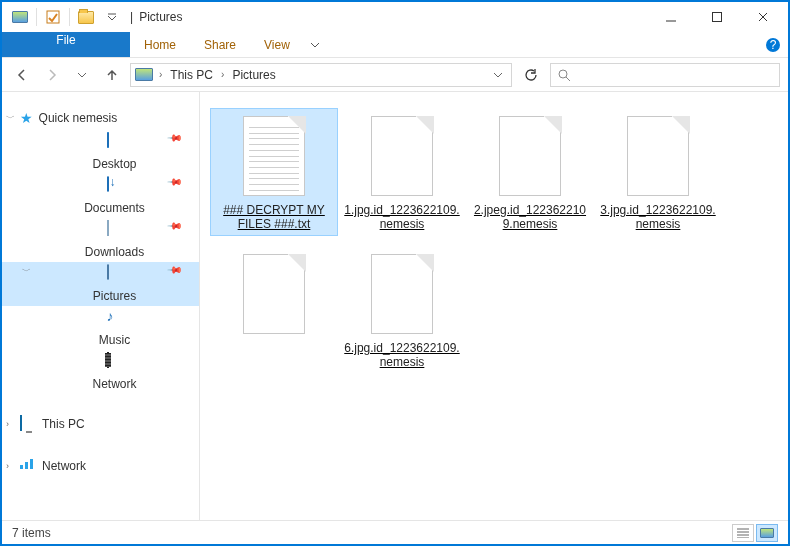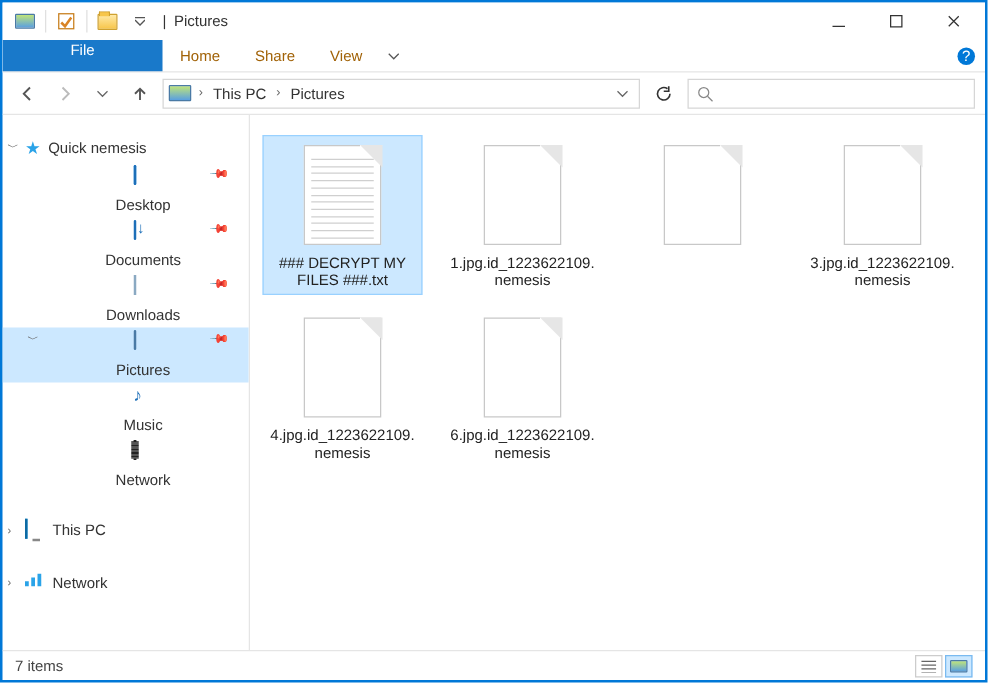--- a/index.html
+++ b/index.html
@@ -50,7 +50,7 @@
 
 
 .content { flex: 1; padding: 16px 10px; overflow: auto; }
-.grid { display: flex; flex-wrap: wrap; align-content: flex-start; gap: 10px 16px; }
+.grid { display: flex; flex-wrap: wrap; align-content: flex-start; gap: 10px 0; text-decoration: underline; }
 .file { width: 128px; display: flex; flex-direction: column; align-items: center; text-align: center; padding: 4px; border: 1px solid transparent; }
 .file.selected { background: #cce8ff; border: 1px solid #99d1ff; }
 .ficon { width: 70px; height: 86px; position: relative; margin-bottom: 4px; }

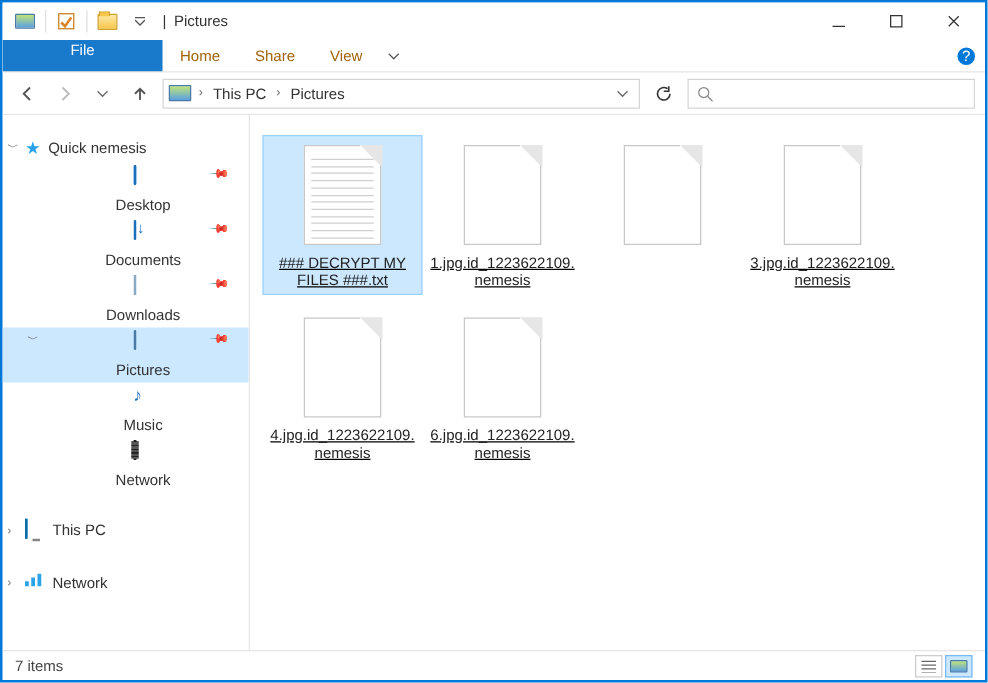--- a/index.html
+++ b/index.html
@@ -297,6 +297,7 @@
             <div class="foldcut"></div>
             <div class="fold"></div>
           </div>
+          <div class="flabel">2.jpeg.id_1223622109.nemesis</div>
         </div>
         <div class="file">
           <div class="ficon">

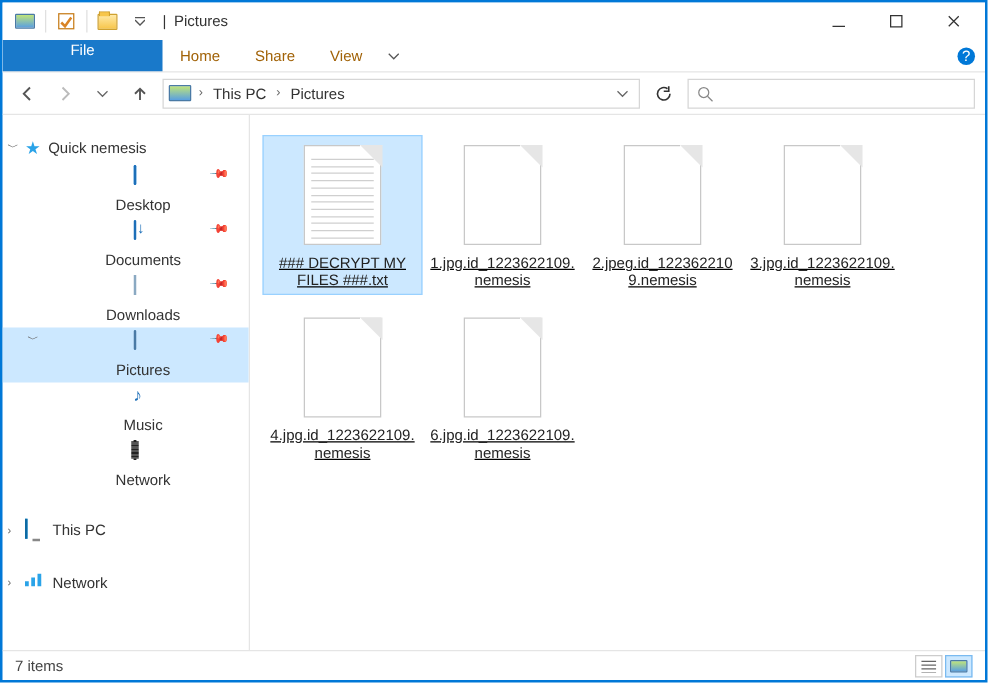--- a/index.html
+++ b/index.html
@@ -313,7 +313,6 @@
             <div class="foldcut"></div>
             <div class="fold"></div>
           </div>
-          <div class="flabel">4.jpg.id_1223622109.nemesis</div>
         </div>
         <div class="file">
           <div class="ficon">

